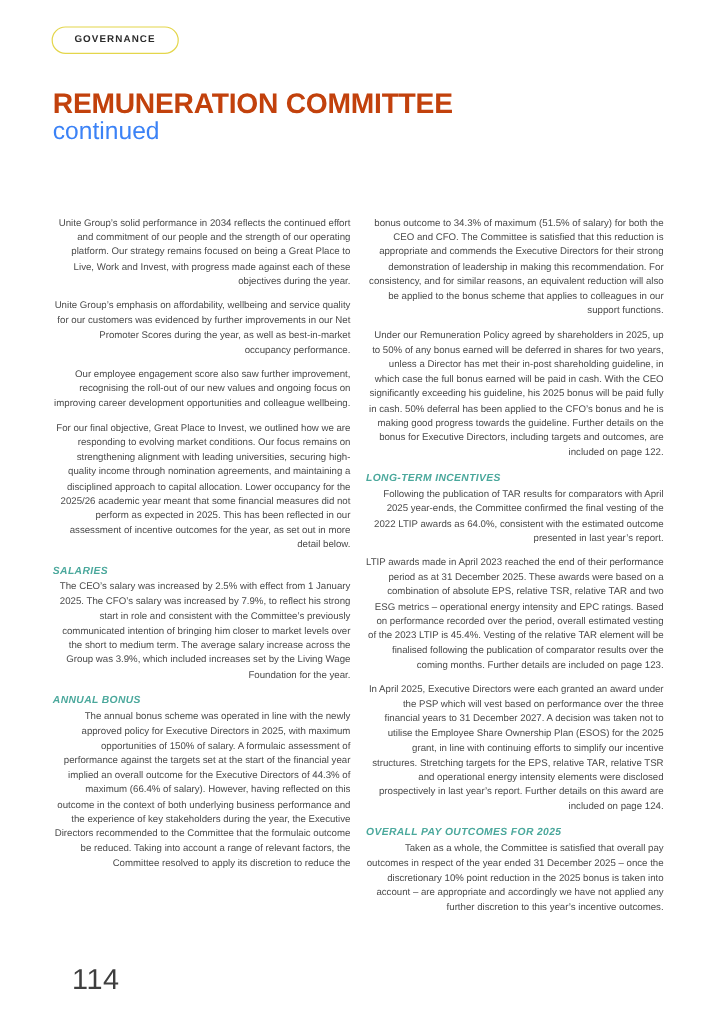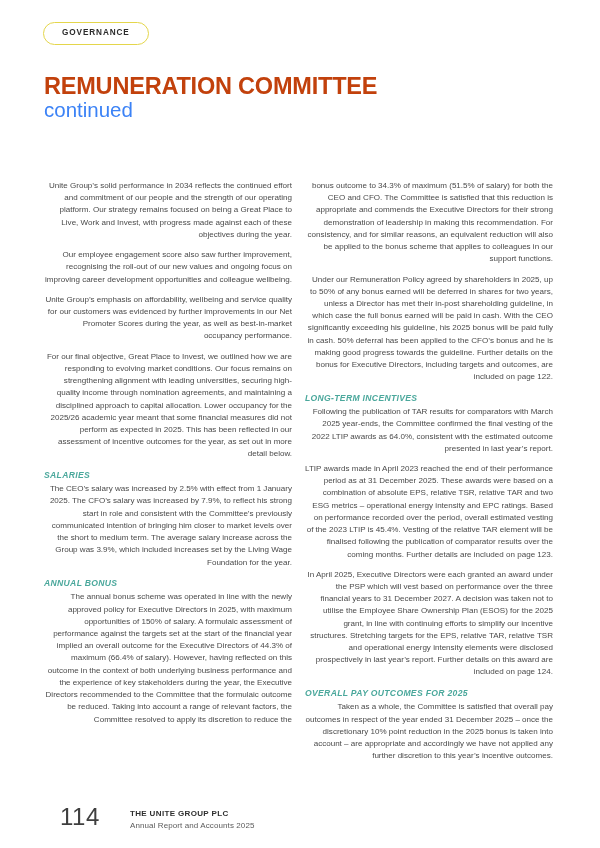--- a/index.html
+++ b/index.html
@@ -150,8 +150,8 @@
   <div class="columns">
     <div class="col col-left" id="col-left">
         <p class="body">Unite Group’s solid performance in 2034 reflects the continued effort and commitment of our people and the strength of our operating platform. Our strategy remains focused on being a Great Place to Live, Work and Invest, with progress made against each of these objectives during the year.</p>
+        <p class="body">Unite Group’s emphasis on affordability, wellbeing and service quality for our customers was evidenced by further improvements in our Net Promoter Scores during the year, as well as best-in-market occupancy performance.</p>
         <p class="body">Our employee engagement score also saw further improvement, recognising the roll-out of our new values and ongoing focus on improving career development opportunities and colleague wellbeing.</p>
-        <p class="body">Unite Group’s emphasis on affordability, wellbeing and service quality for our customers was evidenced by further improvements in our Net Promoter Scores during the year, as well as best-in-market occupancy performance.</p>
         <p class="body">For our final objective, Great Place to Invest, we outlined how we are responding to evolving market conditions. Our focus remains on strengthening alignment with leading universities, securing high-quality income through nomination agreements, and maintaining a disciplined approach to capital allocation. Lower occupancy for the 2025/26 academic year meant that some financial measures did not perform as expected in 2025. This has been reflected in our assessment of incentive outcomes for the year, as set out in more detail below.</p>
         <h3 class="sec-head spaced">SALARIES</h3>
         <p class="body">The CEO’s salary was increased by 2.5% with effect from 1 January 2025. The CFO’s salary was increased by 7.9%, to reflect his strong start in role and consistent with the Committee’s previously communicated intention of bringing him closer to market levels over the short to medium term. The average salary increase across the Group was 3.9%, which included increases set by the Living Wage Foundation for the year.</p>

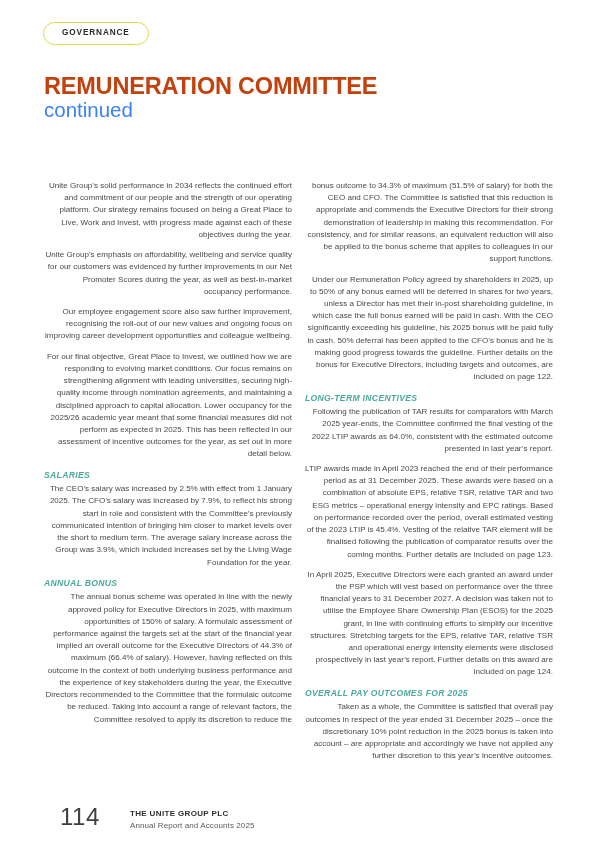--- a/index.html
+++ b/index.html
@@ -162,7 +162,7 @@
         <p class="body">bonus outcome to 34.3% of maximum (51.5% of salary) for both the CEO and CFO. The Committee is satisfied that this reduction is appropriate and commends the Executive Directors for their strong demonstration of leadership in making this recommendation. For consistency, and for similar reasons, an equivalent reduction will also be applied to the bonus scheme that applies to colleagues in our support functions.</p>
         <p class="body">Under our Remuneration Policy agreed by shareholders in 2025, up to 50% of any bonus earned will be deferred in shares for two years, unless a Director has met their in-post shareholding guideline, in which case the full bonus earned will be paid in cash. With the CEO significantly exceeding his guideline, his 2025 bonus will be paid fully in cash. 50% deferral has been applied to the CFO’s bonus and he is making good progress towards the guideline. Further details on the bonus for Executive Directors, including targets and outcomes, are included on page 122.</p>
         <h3 class="sec-head spaced">LONG-TERM INCENTIVES</h3>
-        <p class="body">Following the publication of TAR results for comparators with March 2025 year-ends, the Committee confirmed the final vesting of the 2022 LTIP awards as 64.0%, consistent with the estimated outcome presented in last year’s report.</p>
+        <p class="body">Following the publication of TAR results for comparators with April 2025 year-ends, the Committee confirmed the final vesting of the 2022 LTIP awards as 64.0%, consistent with the estimated outcome presented in last year’s report.</p>
         <p class="body">LTIP awards made in April 2023 reached the end of their performance period as at 31 December 2025. These awards were based on a combination of absolute EPS, relative TSR, relative TAR and two ESG metrics – operational energy intensity and EPC ratings. Based on performance recorded over the period, overall estimated vesting of the 2023 LTIP is 45.4%. Vesting of the relative TAR element will be finalised following the publication of comparator results over the coming months. Further details are included on page 123.</p>
         <p class="body">In April 2025, Executive Directors were each granted an award under the PSP which will vest based on performance over the three financial years to 31 December 2027. A decision was taken not to utilise the Employee Share Ownership Plan (ESOS) for the 2025 grant, in line with continuing efforts to simplify our incentive structures. Stretching targets for the EPS, relative TAR, relative TSR and operational energy intensity elements were disclosed prospectively in last year’s report. Further details on this award are included on page 124.</p>
         <h3 class="sec-head spaced">OVERALL PAY OUTCOMES FOR 2025</h3>

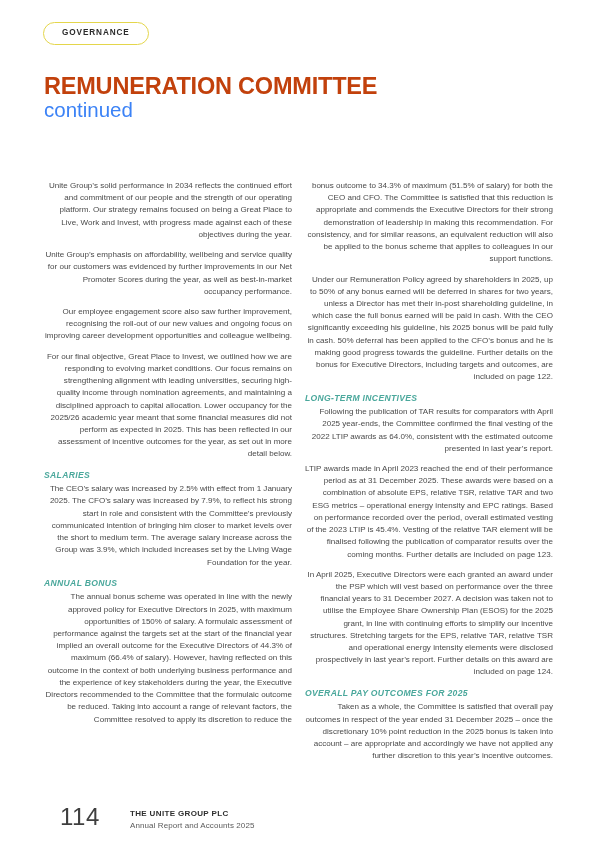--- a/index.html
+++ b/index.html
@@ -172,10 +172,6 @@
 
   <div class="footer">
     <div class="footer-page">114</div>
-    <div class="footer-text">
-      <div class="footer-company">THE UNITE GROUP PLC</div>
-      <div class="footer-report">Annual Report and Accounts 2025</div>
-    </div>
   </div>
 
 </div>

